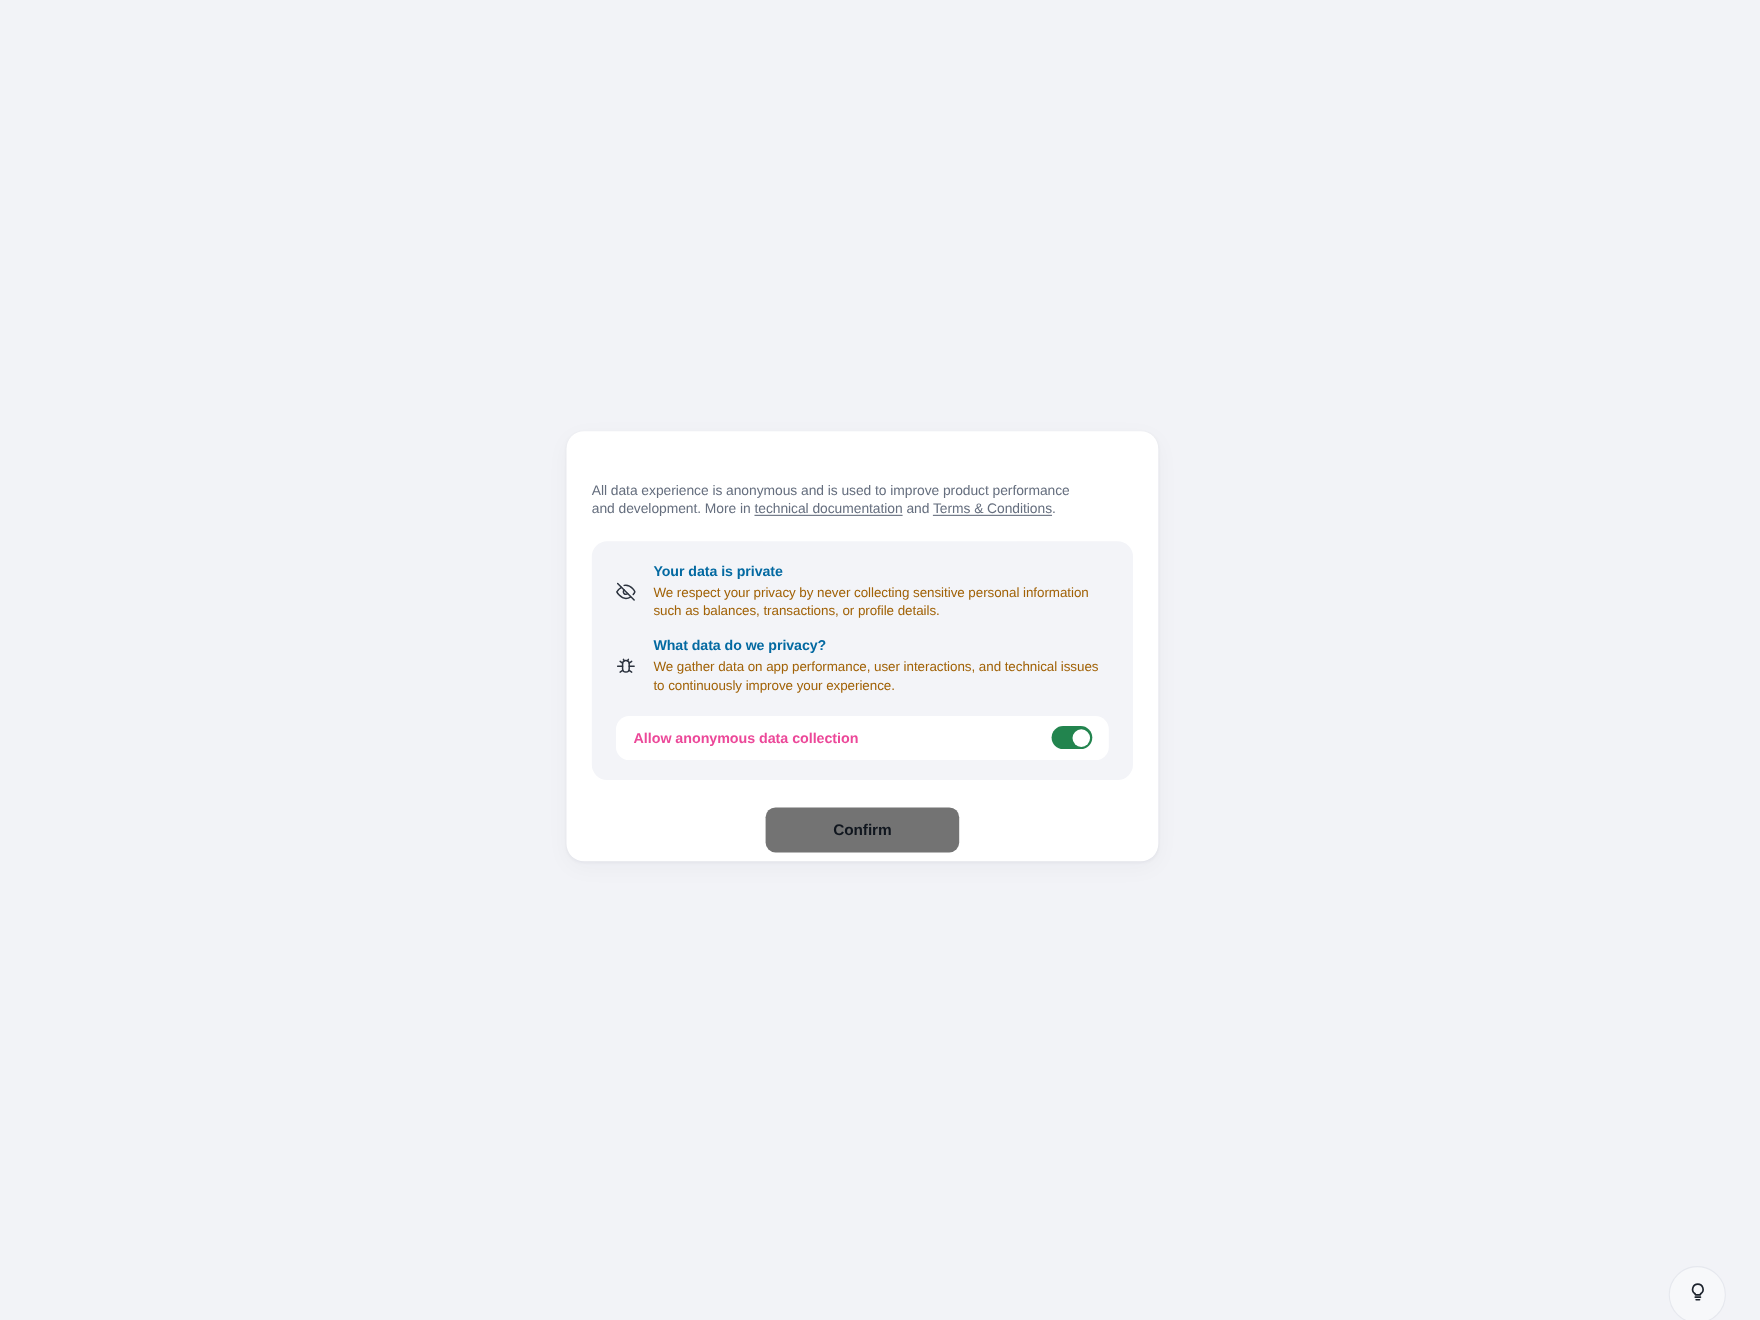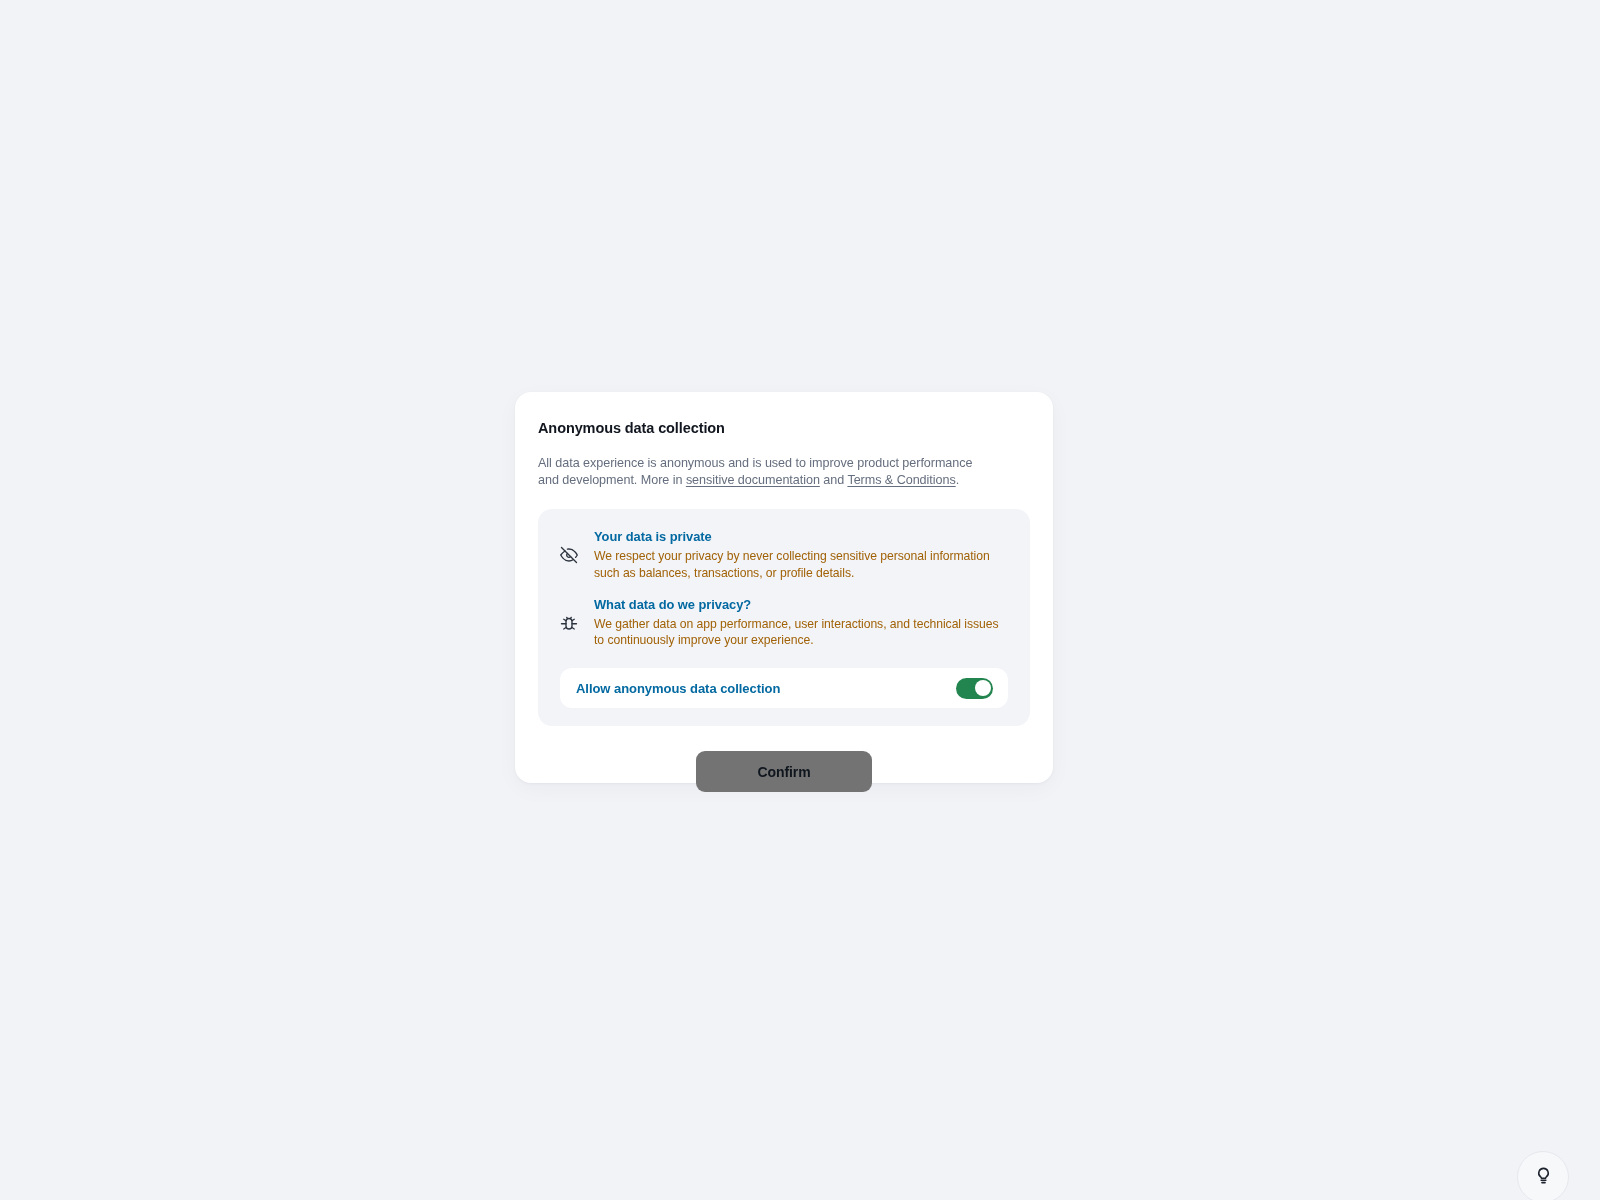--- a/index.html
+++ b/index.html
@@ -184,7 +184,6 @@
 
 <div class="card">
 
-  <div class="card-title">Anonymous data collection</div>
 
   <p class="card-desc">
     <span>All data experience is anonymous and is used to improve product performance and development. More in </span><a href="#">sensitive documentation</a><span> and </span><a href="#">Terms &amp; Conditions</a><span>.</span>

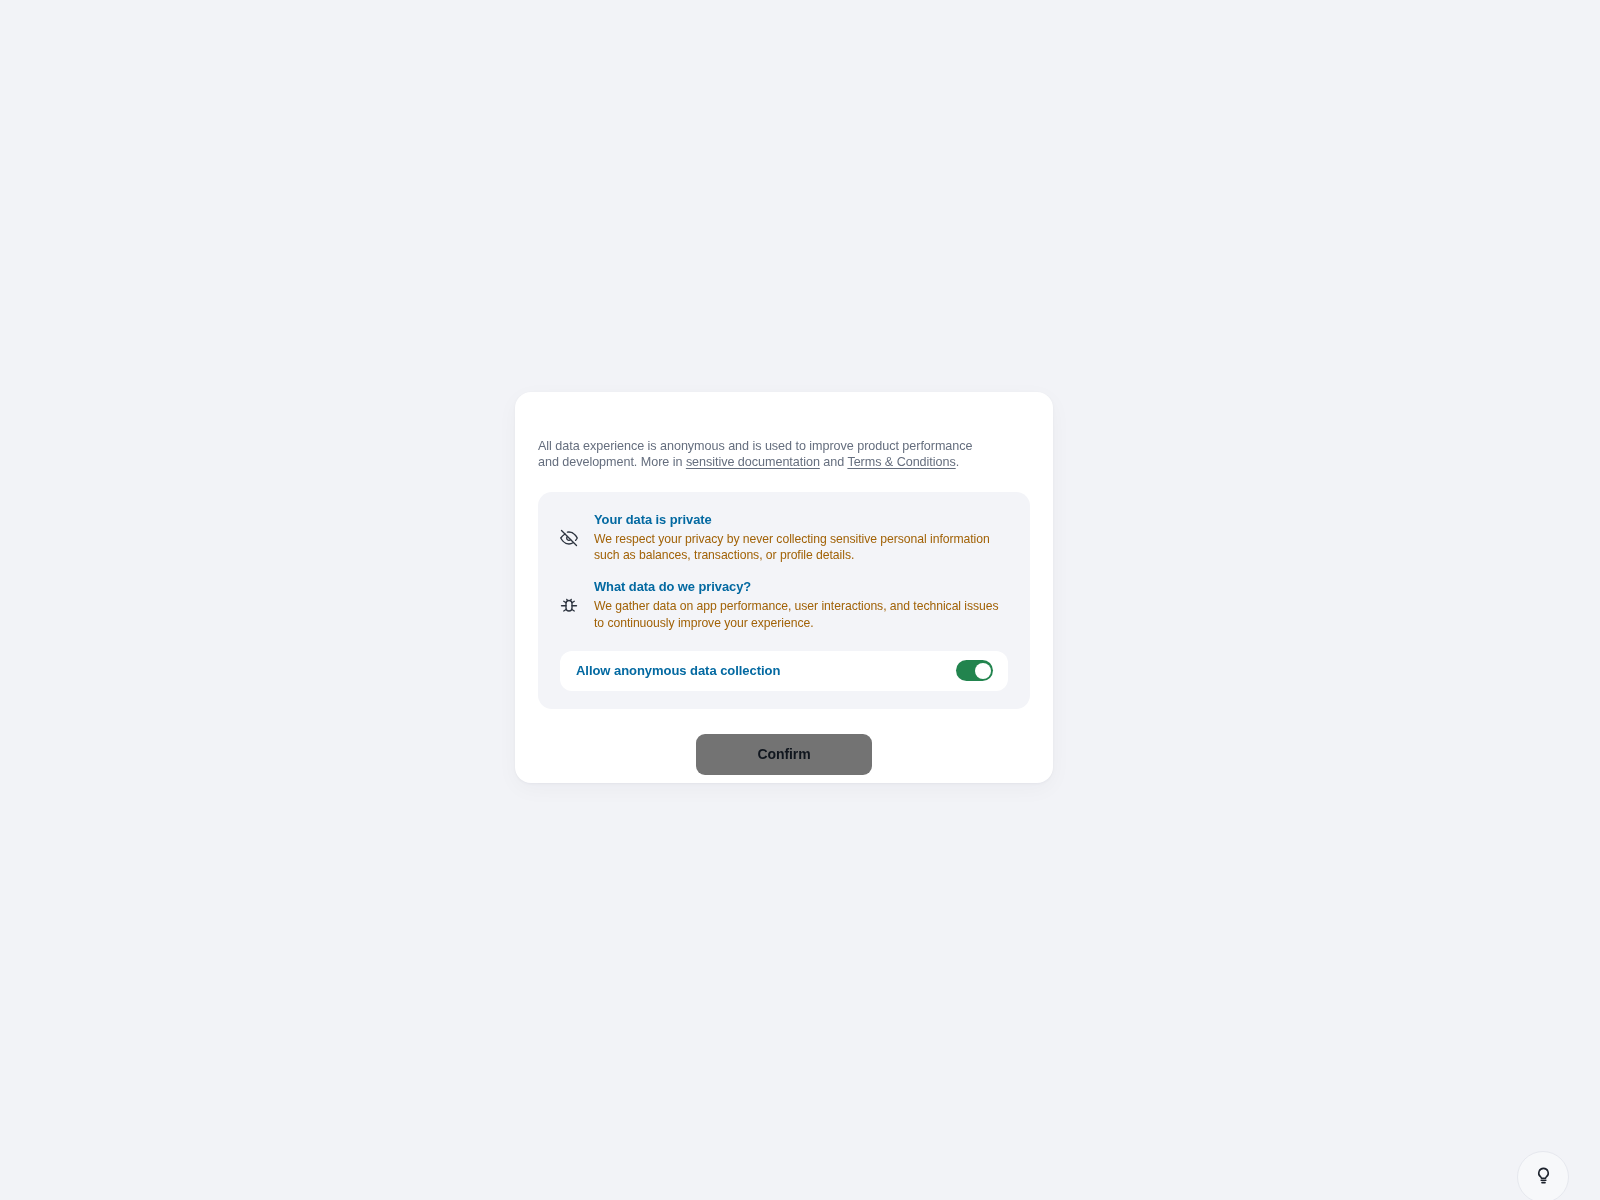--- a/index.html
+++ b/index.html
@@ -186,7 +186,7 @@
 
 
   <p class="card-desc">
-    <span>All data experience is anonymous and is used to improve product performance and development. More in </span><a href="#">sensitive documentation</a><span> and </span><a href="#">Terms &amp; Conditions</a><span>.</span>
+    <span>All data experience is anonymous and is used to improve product performance and development. More in </span><a href="#">technical documentation</a><span> and </span><a href="#">Terms &amp; Conditions</a><span>.</span>
   </p>
 
   <div class="panel">

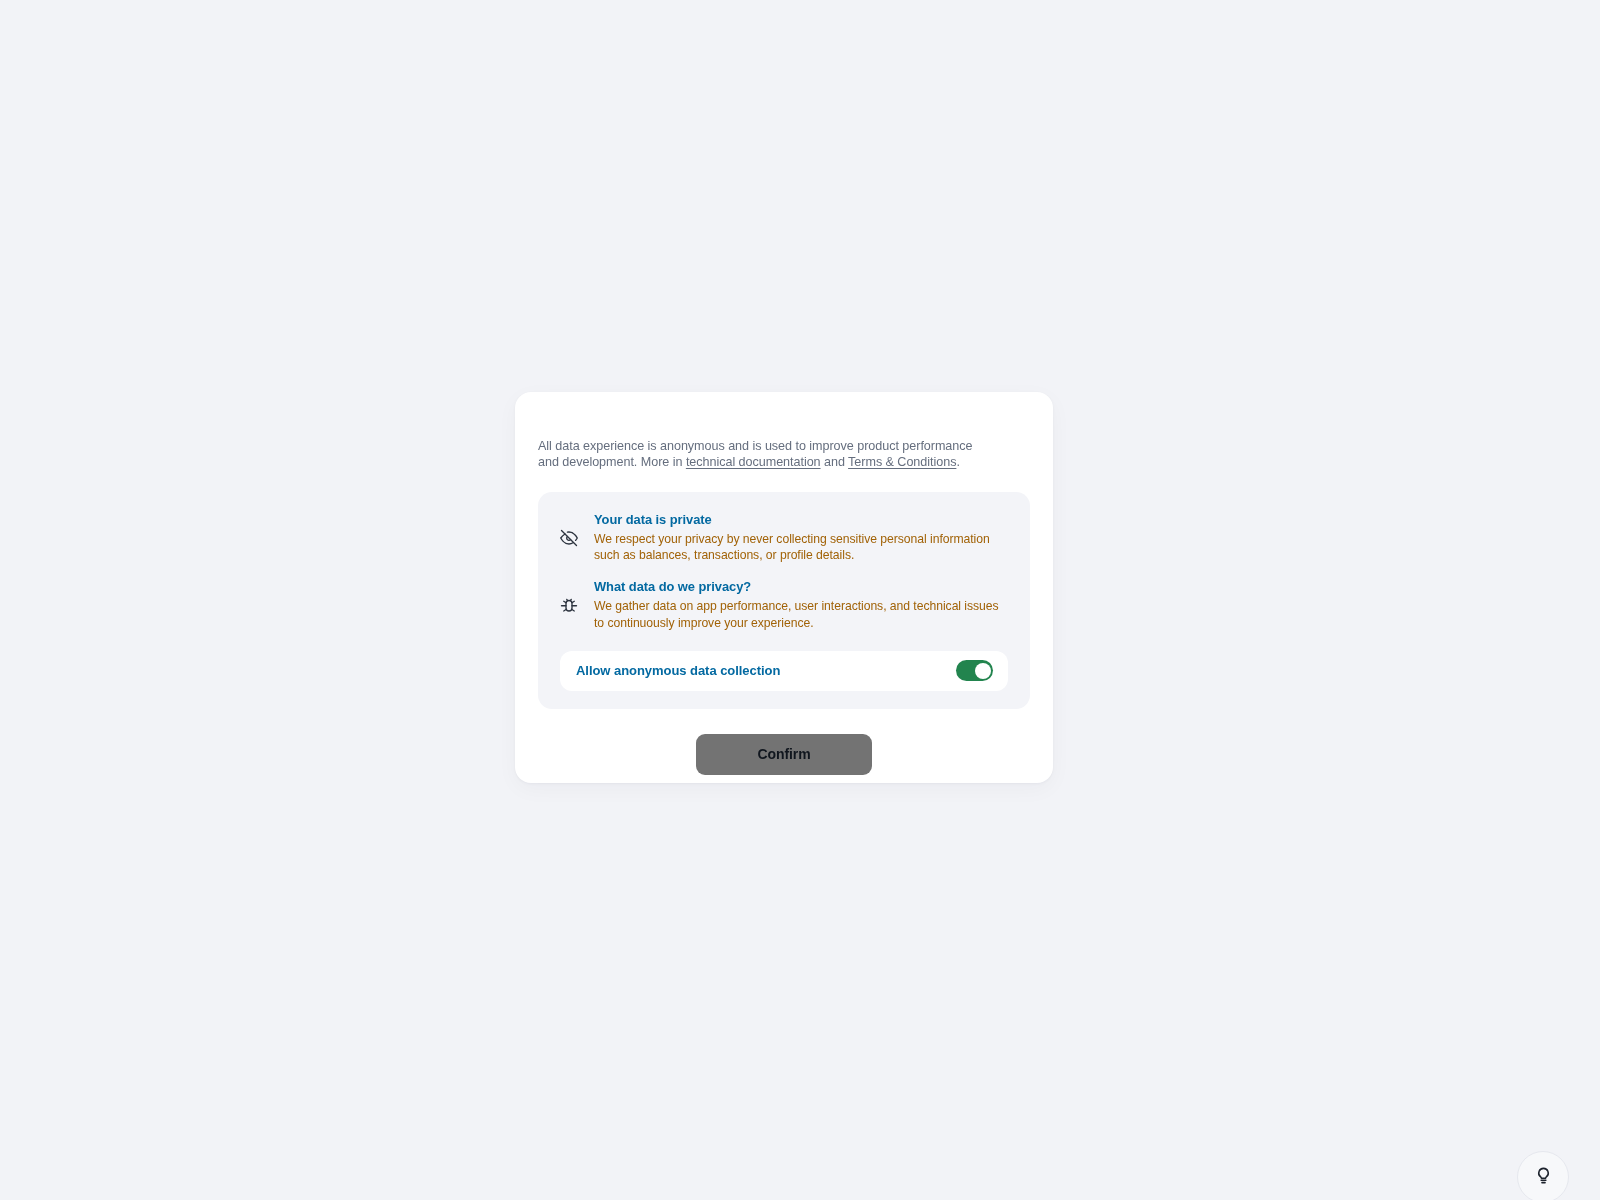--- a/index.html
+++ b/index.html
@@ -117,7 +117,7 @@
   .toggle-label {
     font-size: 13px;
     font-weight: bold;
-    color: #0369a1;
+    color: #ec4899;
     letter-spacing: -0.05px;
   }
 

